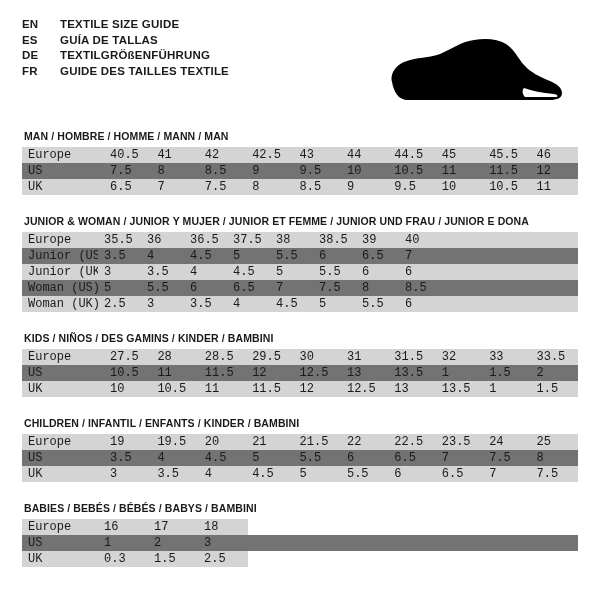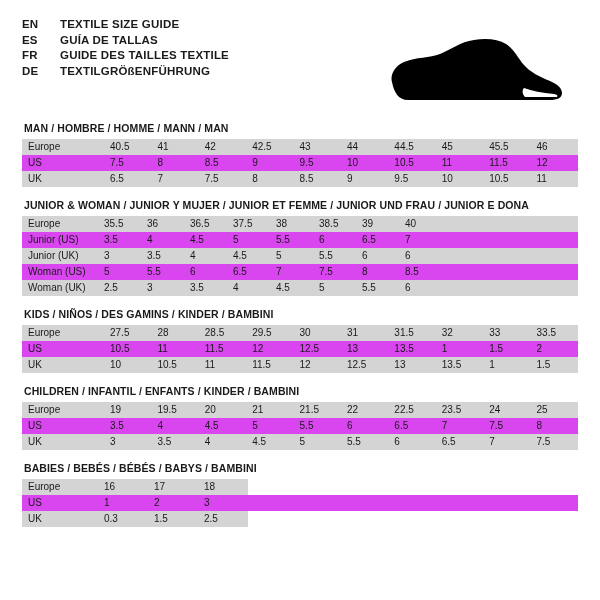--- a/index.html
+++ b/index.html
@@ -112,12 +112,12 @@
           <td class="lang-text">GUÍA DE TALLAS</td>
         </tr>
         <tr>
+          <td class="lang-code">DE</td>
+          <td class="lang-text">TEXTILGRÖßENFÜHRUNG</td>
+        </tr>
+        <tr>
           <td class="lang-code">FR</td>
           <td class="lang-text">GUIDE DES TAILLES TEXTILE</td>
-        </tr>
-        <tr>
-          <td class="lang-code">DE</td>
-          <td class="lang-text">TEXTILGRÖßENFÜHRUNG</td>
         </tr>
       </tbody>
     </table>

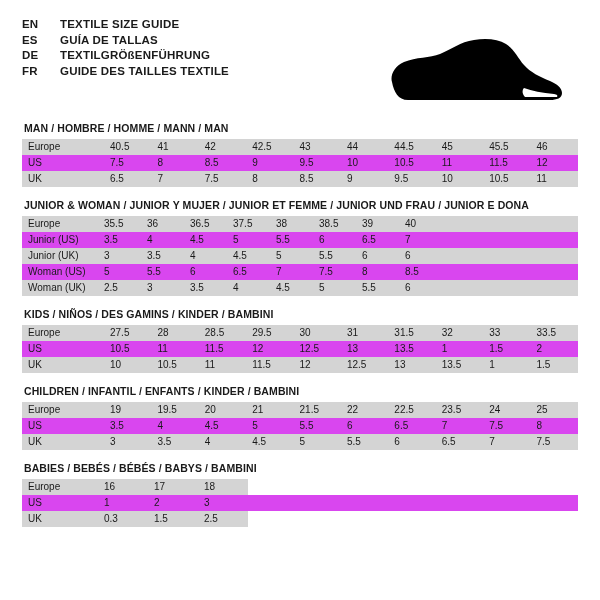--- a/index.html
+++ b/index.html
@@ -63,7 +63,7 @@
 
   
   .group {
-    margin-top: 12px;
+    margin-top: 20px;
   }
   .group-title {
     font-size: 10.5px;

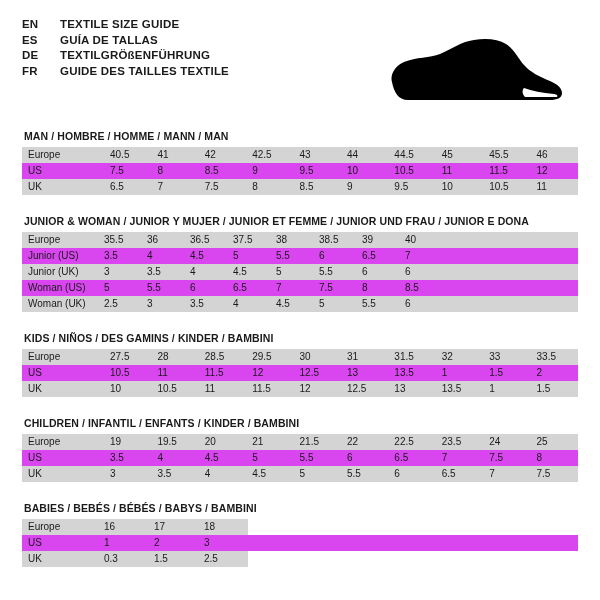--- a/index.html
+++ b/index.html
@@ -76,7 +76,8 @@
     border-collapse: collapse;
     width: 100%;
     table-layout: fixed;
-    font-size: 10px;
+    font-size: 12px;
+    font-family: Liberation Mono, monospace;
   }
   table.size td {
     height: 16px;

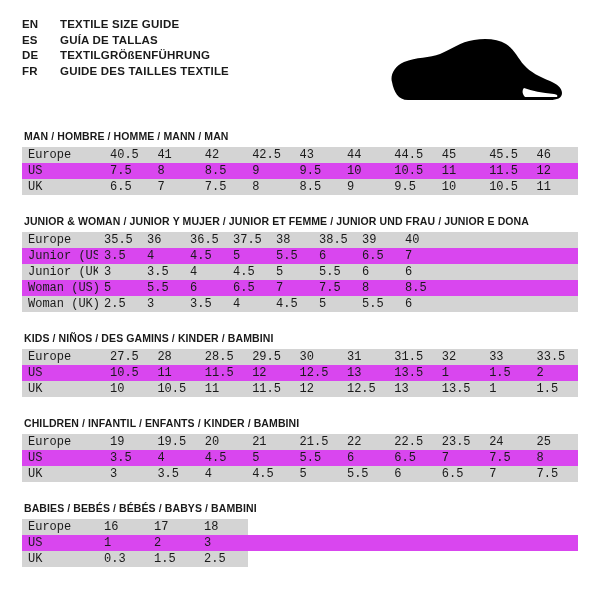--- a/index.html
+++ b/index.html
@@ -90,7 +90,7 @@
     background: #d4d4d4;
   }
   table.size tr.plain td {
-    background: #d946ef;
+    background: #737373;
   }
   td.rowlabel {
     width: 76px;

